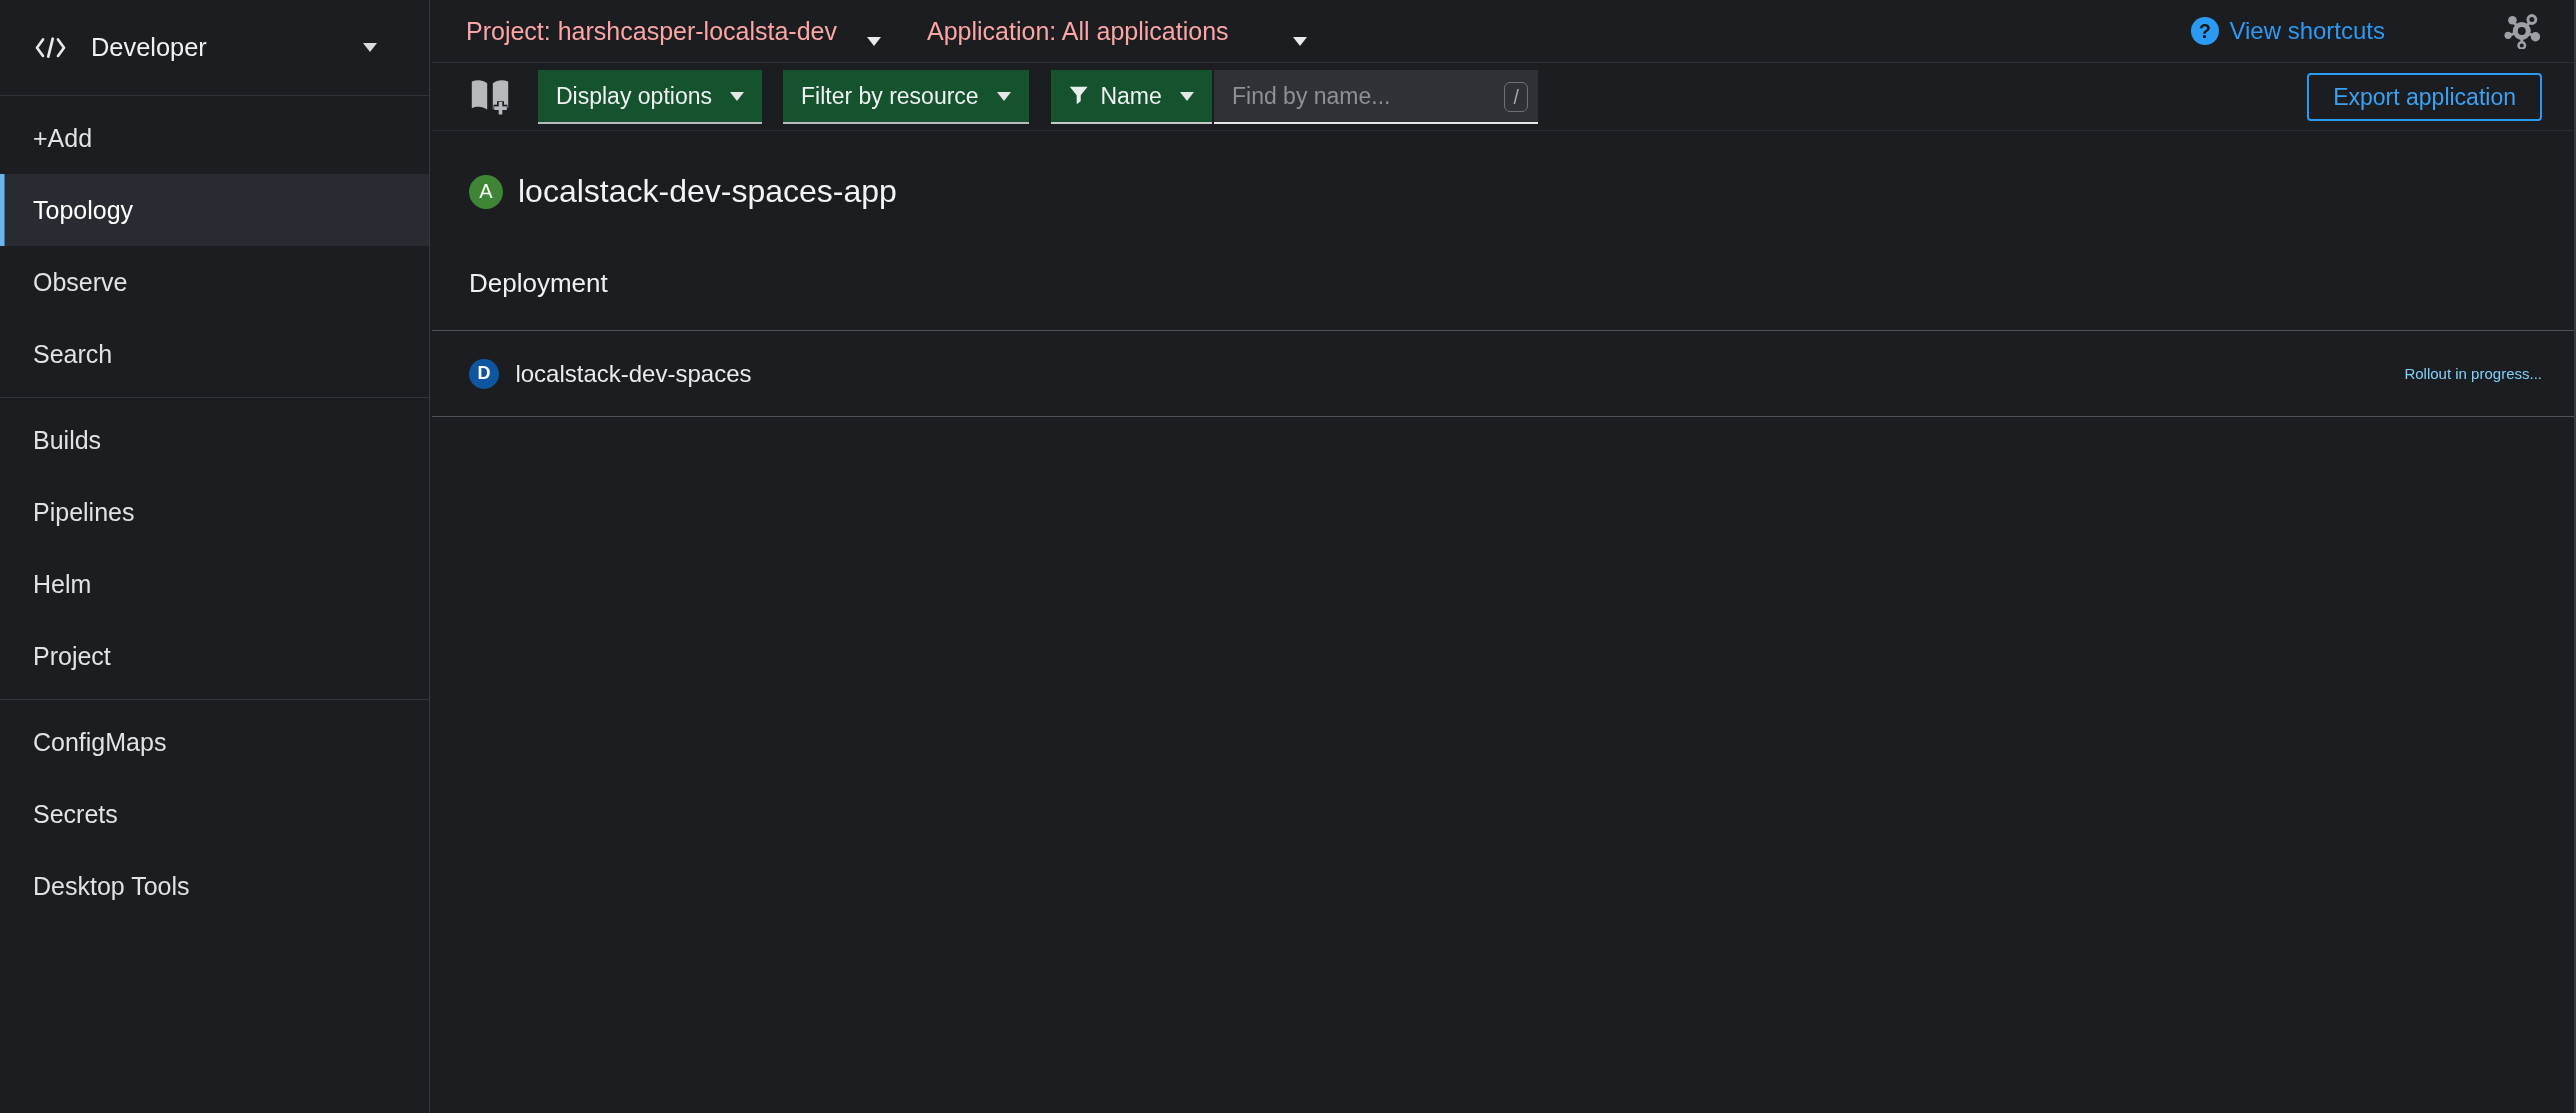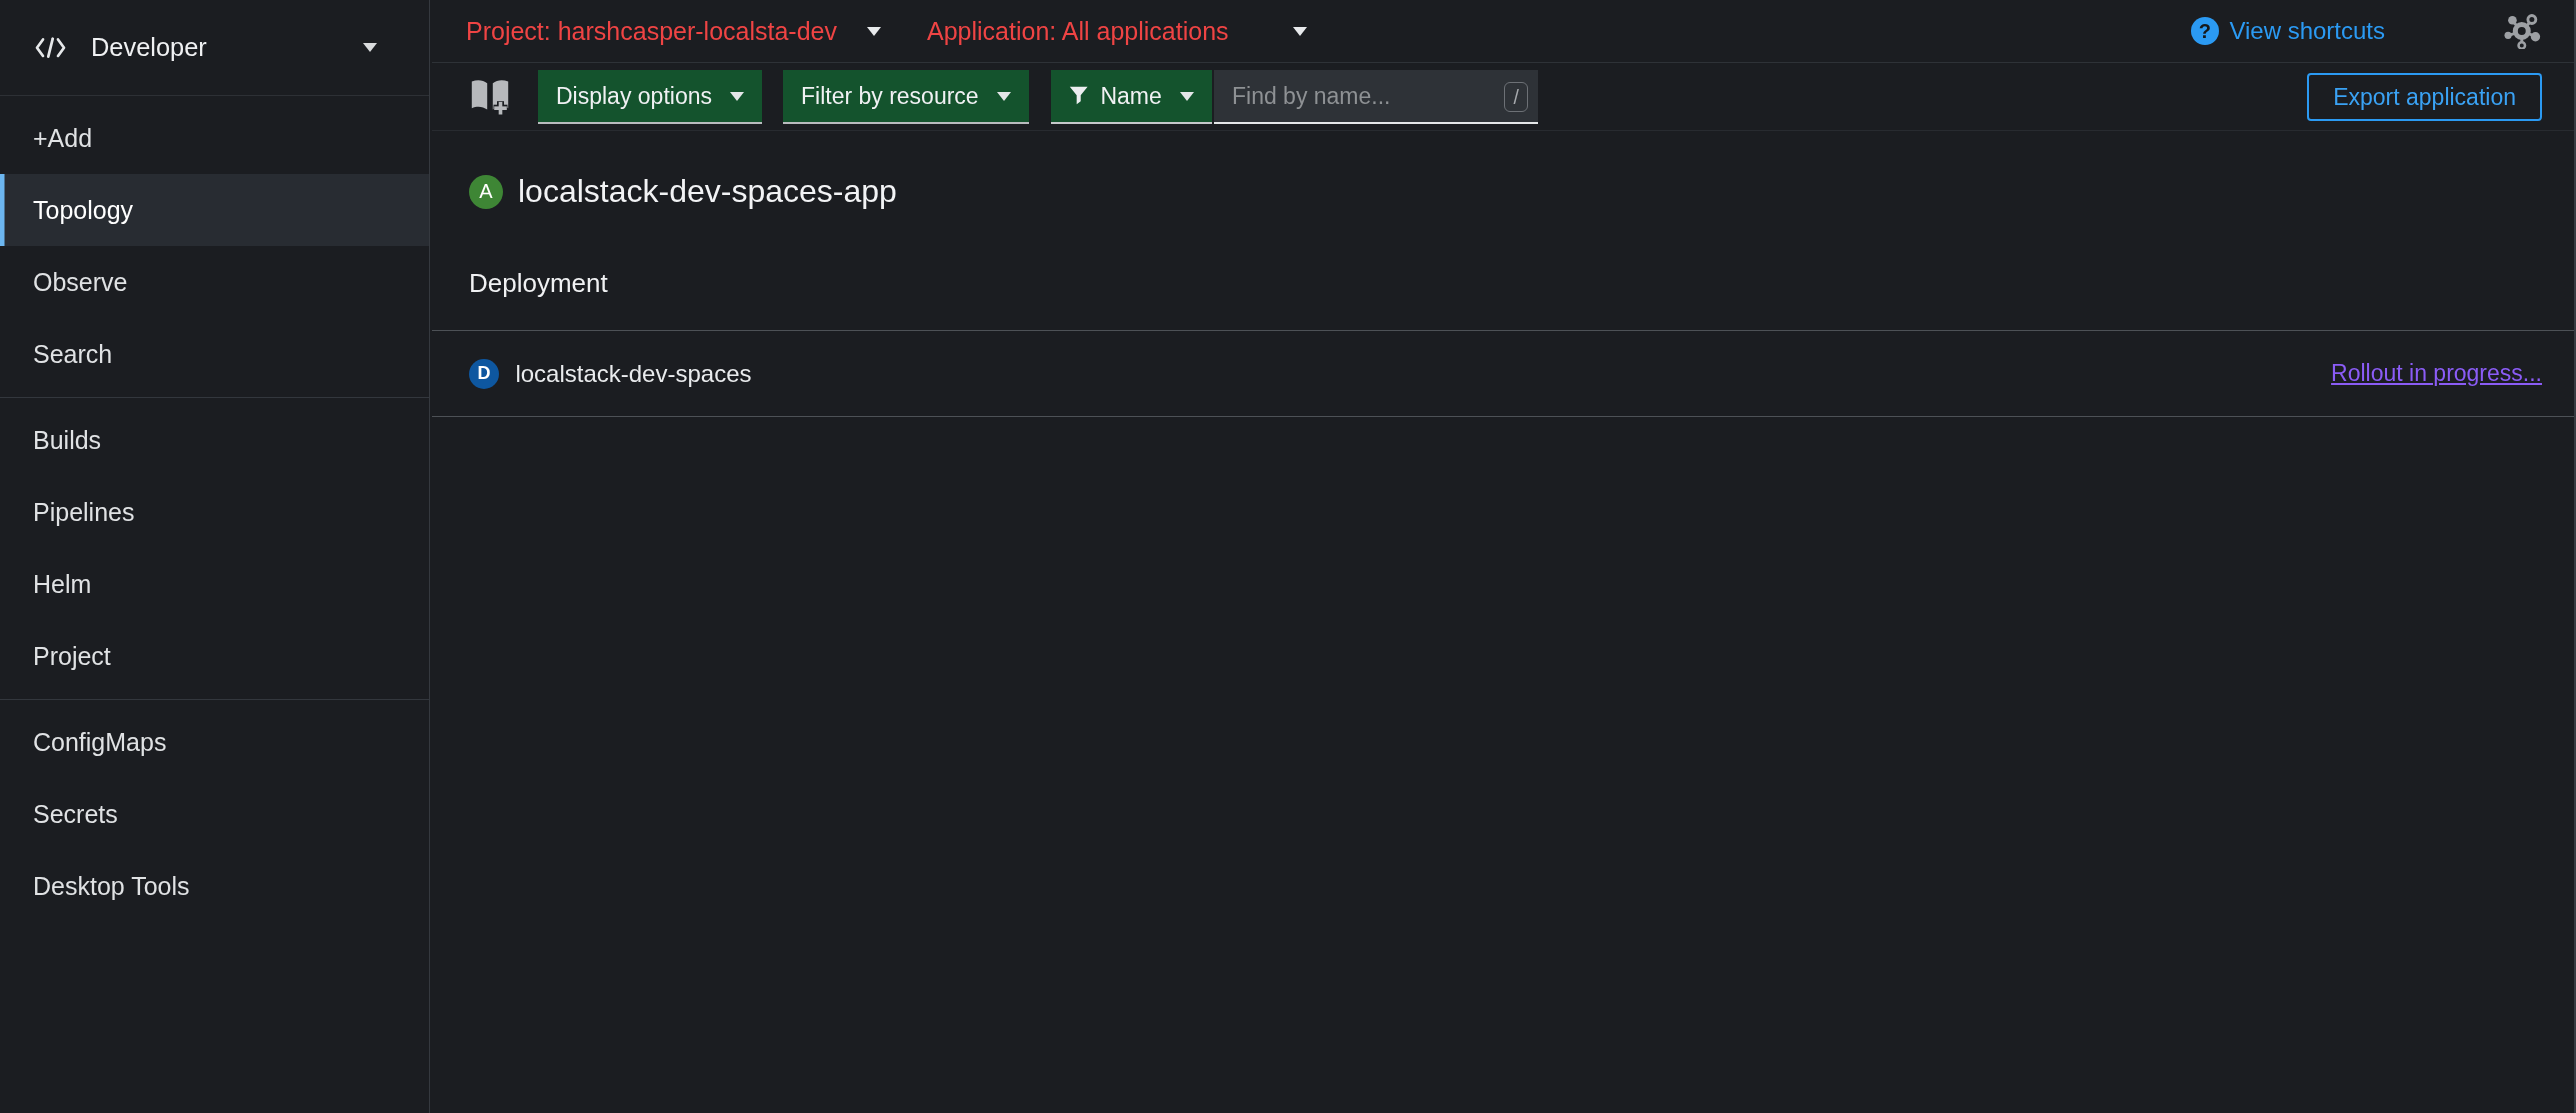--- a/index.html
+++ b/index.html
@@ -62,8 +62,8 @@
     background:#1b1d21;
   }
   .ctx {
-    display:flex; align-items:center;
-    font-size:25px; color:#ef4444; cursor:pointer; white-space:nowrap;
+    display:flex; align-items:flex-end;
+    font-size:25px; color:#fca5a5; cursor:pointer; white-space:nowrap;
   }
   .ctx .caret { margin-left:30px; border-top-color:#e8eaec; }
   .ctx.app-sel { margin-left:46px;gap:34px; }

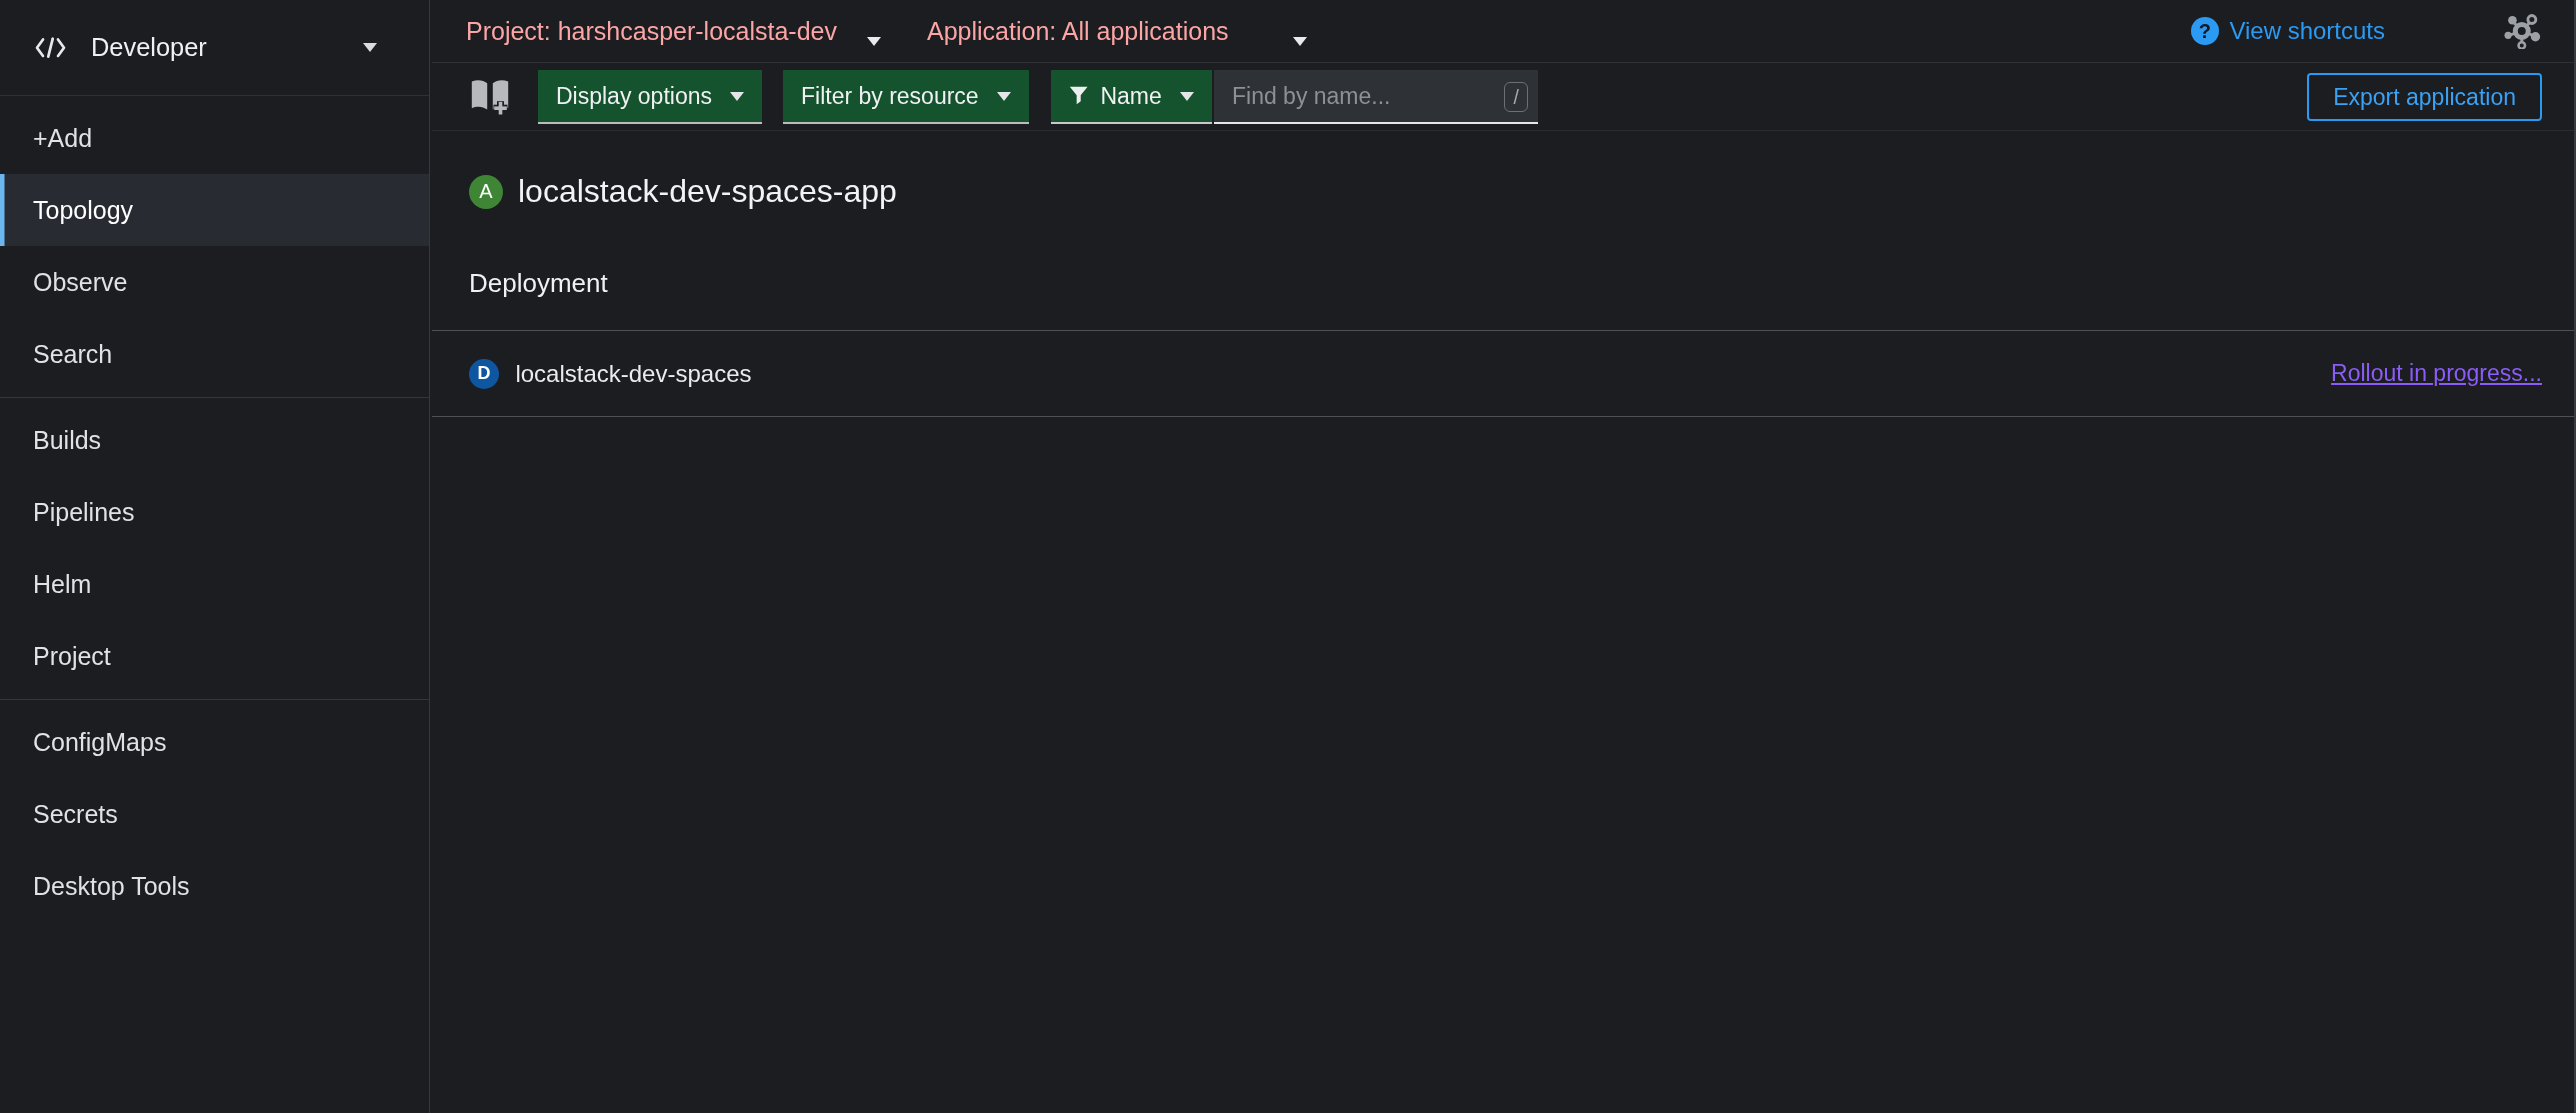--- a/index.html
+++ b/index.html
@@ -158,7 +158,7 @@
   }
   .badge-d { width:30px; height:30px; background:#0e57a0; font-size:18px; font-weight:700; }
   .row-name { font-size:24px; color:#e9ebed; margin-left:16.4px; }
-  .row-status { margin-left:auto; font-size:23px; color:#8b5cf6;text-decoration:underline; }
+  .row-status { margin-left:auto; font-size:15px; color:#7dd3fc; }
 
   .right-edge { position:absolute; top:0; right:0; width:2.2px; height:100%; background:#383c42; }
 </style>

